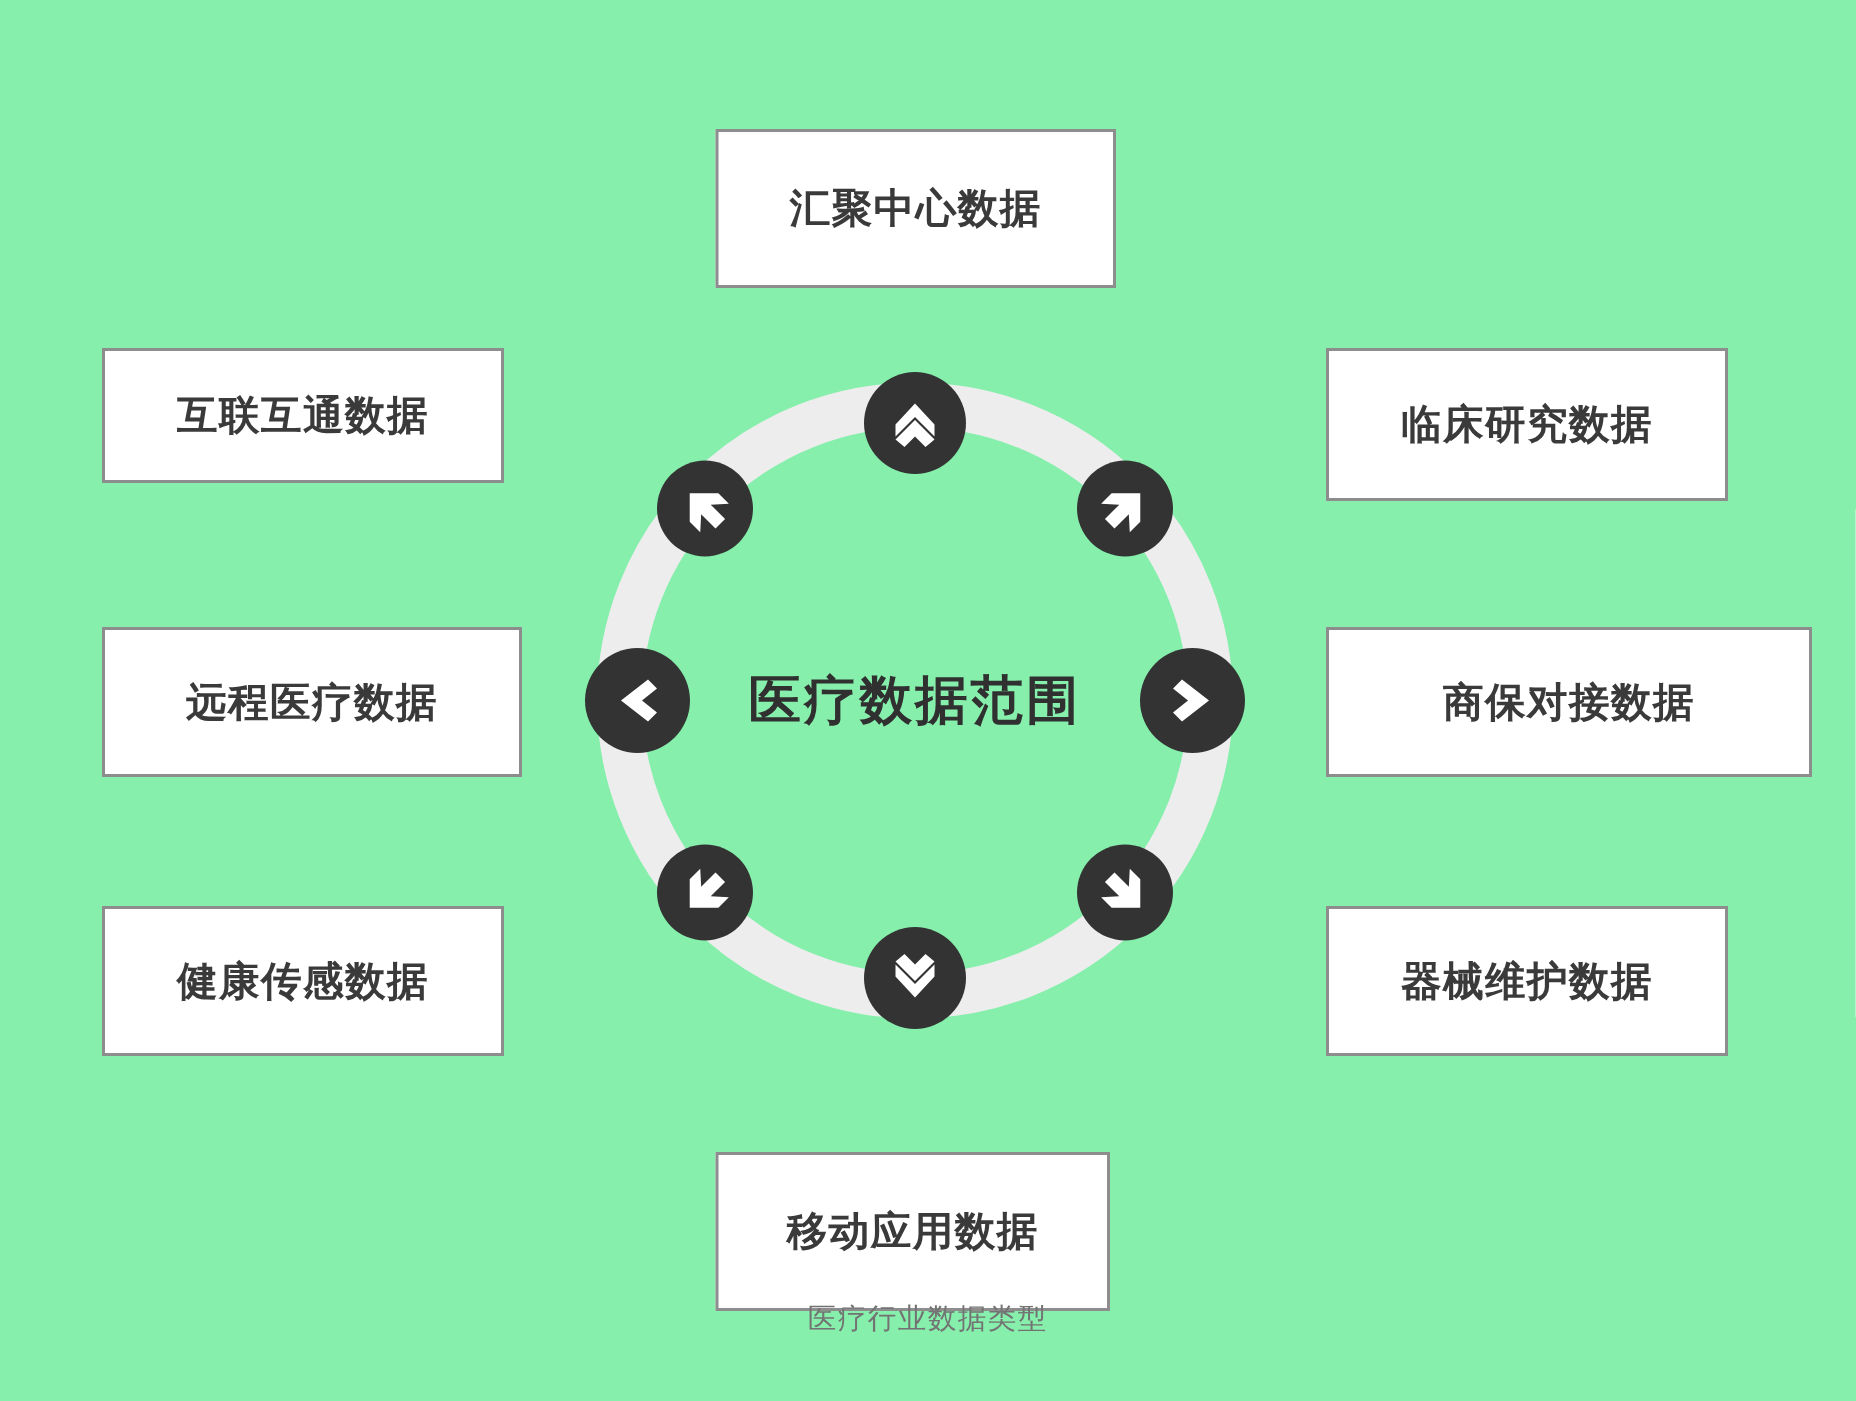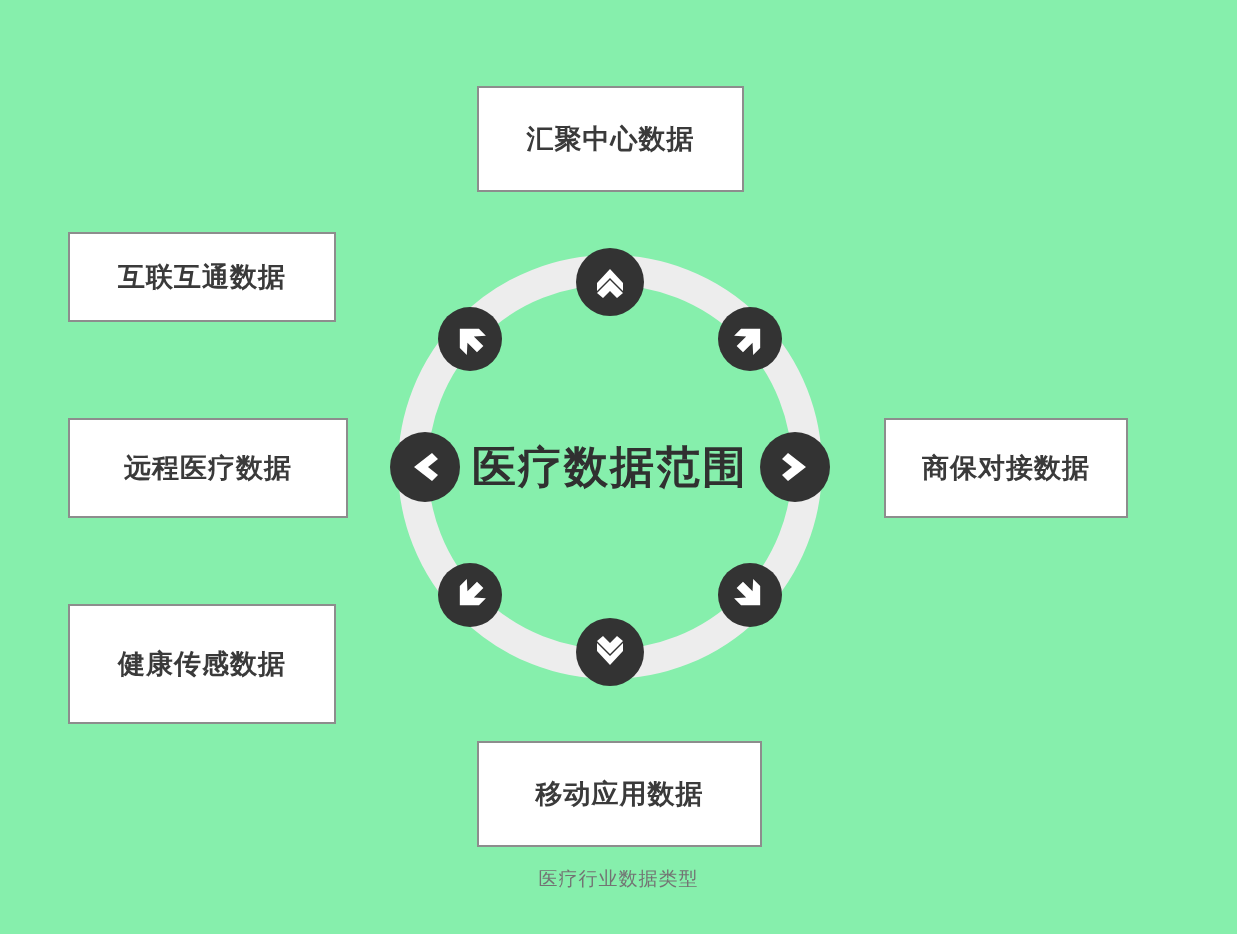--- a/index.html
+++ b/index.html
@@ -136,6 +136,9 @@
     <span class="node-label">健康传感数据</span>
   </div>
 
+  <div class="node-box box-r1">
+    <span class="node-label">临床研究数据</span>
+  </div>
   <div class="node-box box-r2">
     <span class="node-label">商保对接数据</span>
   </div>

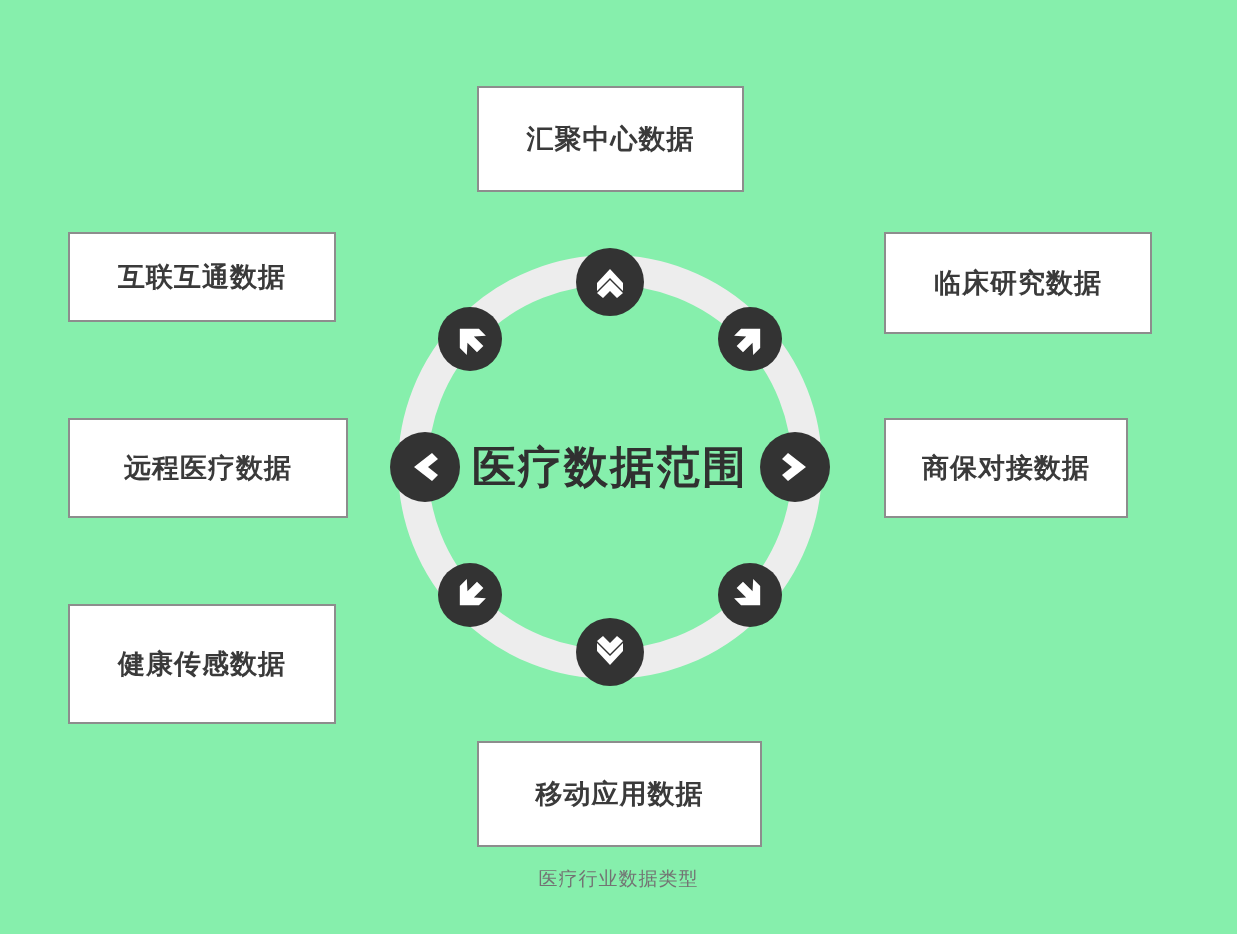--- a/index.html
+++ b/index.html
@@ -72,7 +72,7 @@
     width: 100%;
     transform: translateY(-50%);
     text-align: center;
-    font-size: 44px;
+    font-size: 35px;
     font-weight: bold;
     color: #303030;
     letter-spacing: 2px;

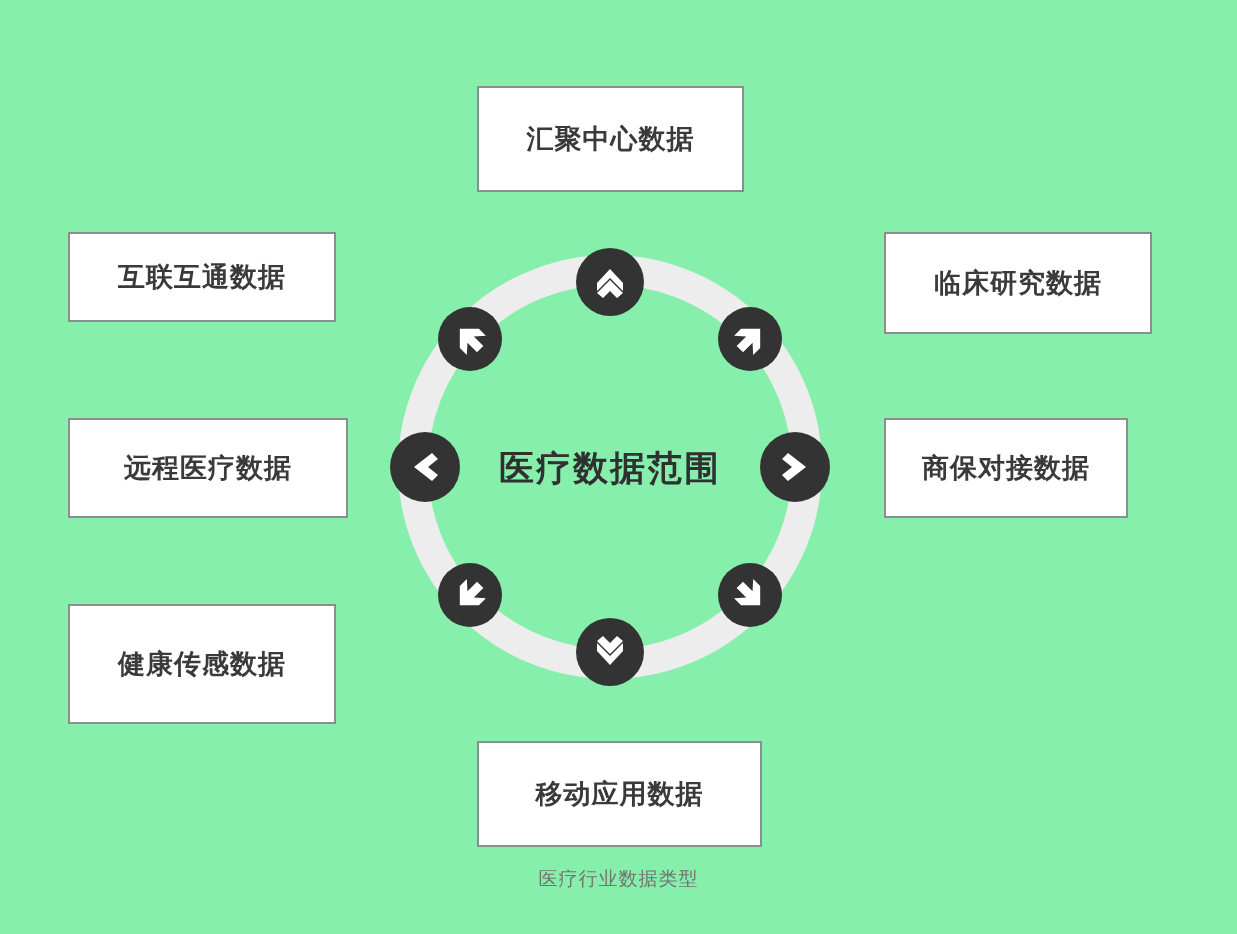--- a/index.html
+++ b/index.html
@@ -45,7 +45,7 @@
   .box-l2       { left: 68px;  top: 418px; width: 280px; height: 100px; }
   .box-l3       { left: 68px;  top: 604px; width: 268px; height: 120px; }
   .box-r1       { left: 884px; top: 232px; width: 268px; height: 102px; }
-  .box-r2       { left: 884px; top: 418px; width: 244px; height: 100px; }
+  .box-r2       { left: 884px; top: 418px; width: 324px; height: 100px; }
   .box-r3       { left: 884px; top: 604px; width: 268px; height: 100px; }
 
   

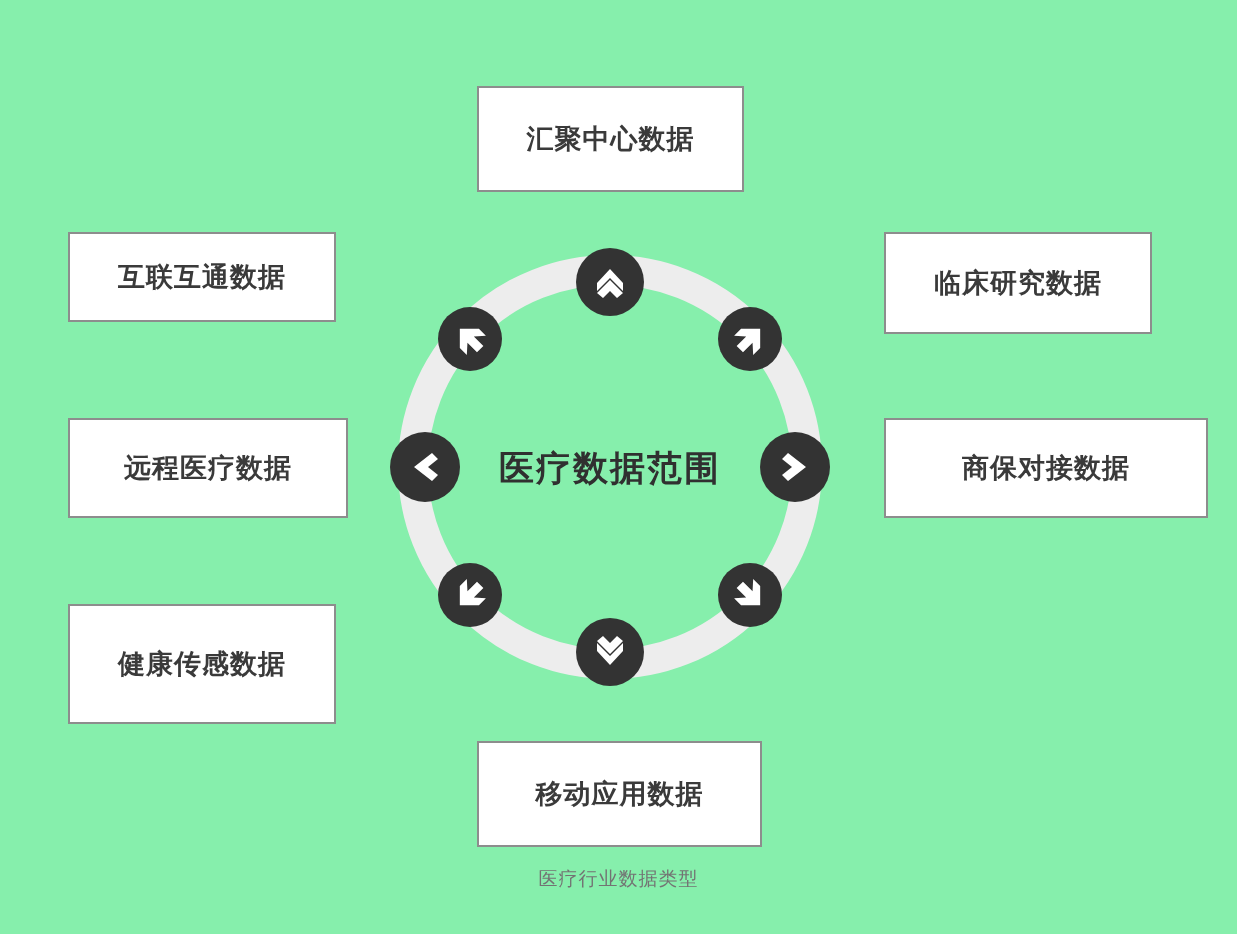--- a/index.html
+++ b/index.html
@@ -43,7 +43,7 @@
   .box-bottom   { left: 477px; top: 741px; width: 285px; height: 106px; }
   .box-l1       { left: 68px;  top: 232px; width: 268px; height: 90px; }
   .box-l2       { left: 68px;  top: 418px; width: 280px; height: 100px; }
-  .box-l3       { left: 68px;  top: 604px; width: 268px; height: 120px; }
+  .box-l3       { left: 68px;  top: 604px; width: 268px; height: 100px; }
   .box-r1       { left: 884px; top: 232px; width: 268px; height: 102px; }
   .box-r2       { left: 884px; top: 418px; width: 324px; height: 100px; }
   .box-r3       { left: 884px; top: 604px; width: 268px; height: 100px; }

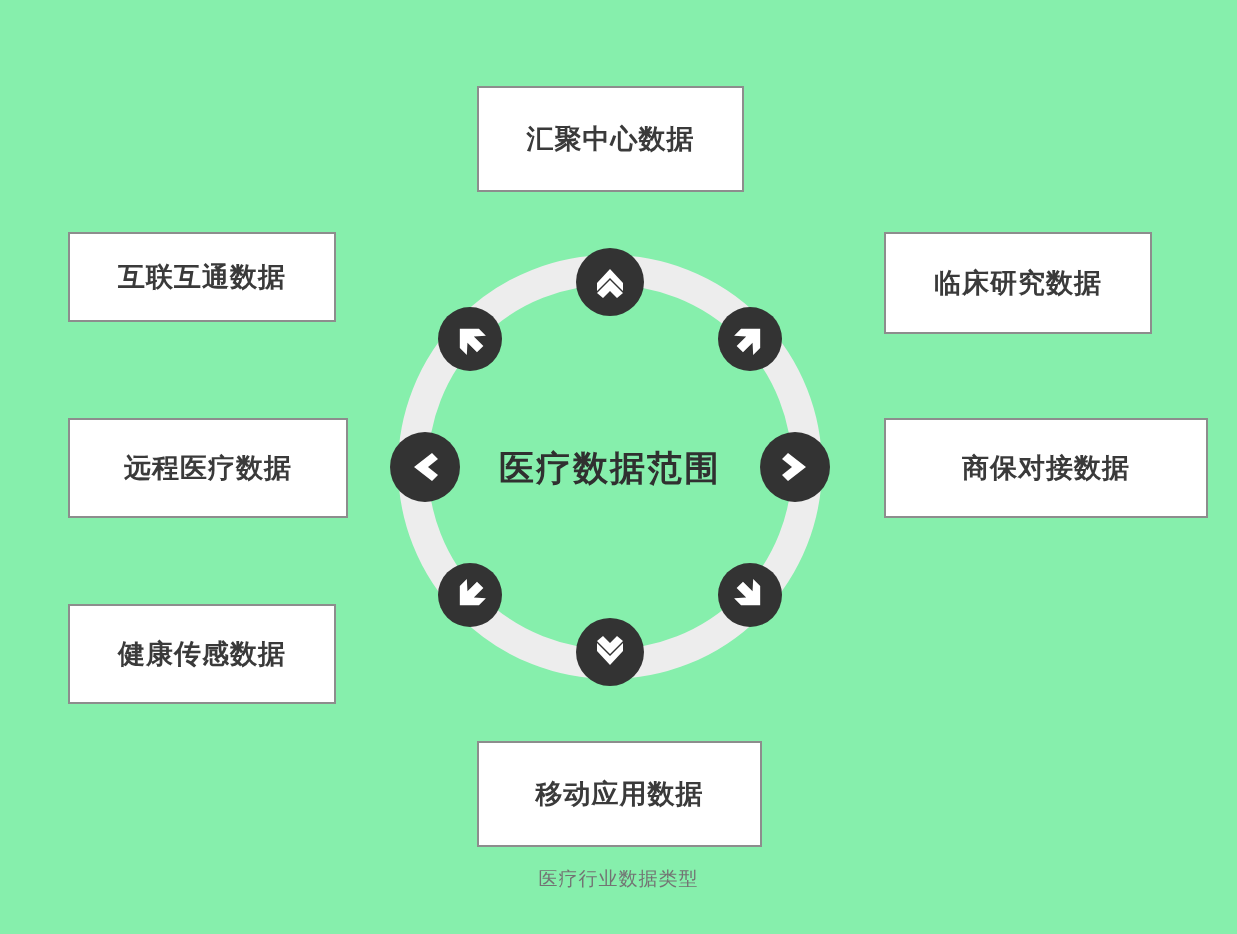--- a/index.html
+++ b/index.html
@@ -142,6 +142,9 @@
   <div class="node-box box-r2">
     <span class="node-label">商保对接数据</span>
   </div>
+  <div class="node-box box-r3">
+    <span class="node-label">器械维护数据</span>
+  </div>
 
   <div class="node-box box-bottom">
     <span class="node-label">移动应用数据</span>

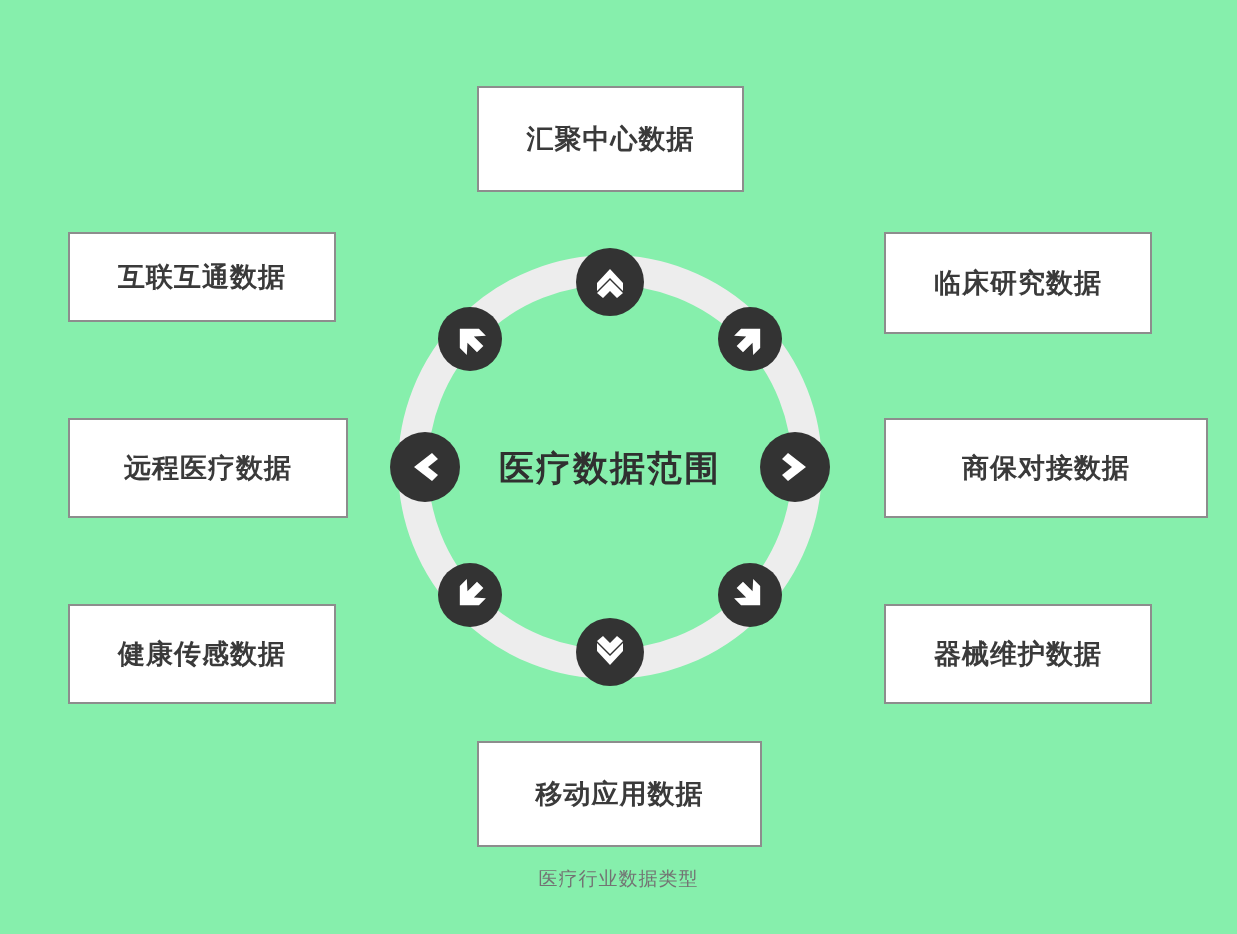--- a/index.html
+++ b/index.html
@@ -40,7 +40,7 @@
 
   
   .box-top      { left: 477px; top: 86px;  width: 267px; height: 106px; }
-  .box-bottom   { left: 477px; top: 741px; width: 285px; height: 106px; }
+  .box-bottom   { left: 477px; top: 768px; width: 263px; height: 106px; }
   .box-l1       { left: 68px;  top: 232px; width: 268px; height: 90px; }
   .box-l2       { left: 68px;  top: 418px; width: 280px; height: 100px; }
   .box-l3       { left: 68px;  top: 604px; width: 268px; height: 100px; }

